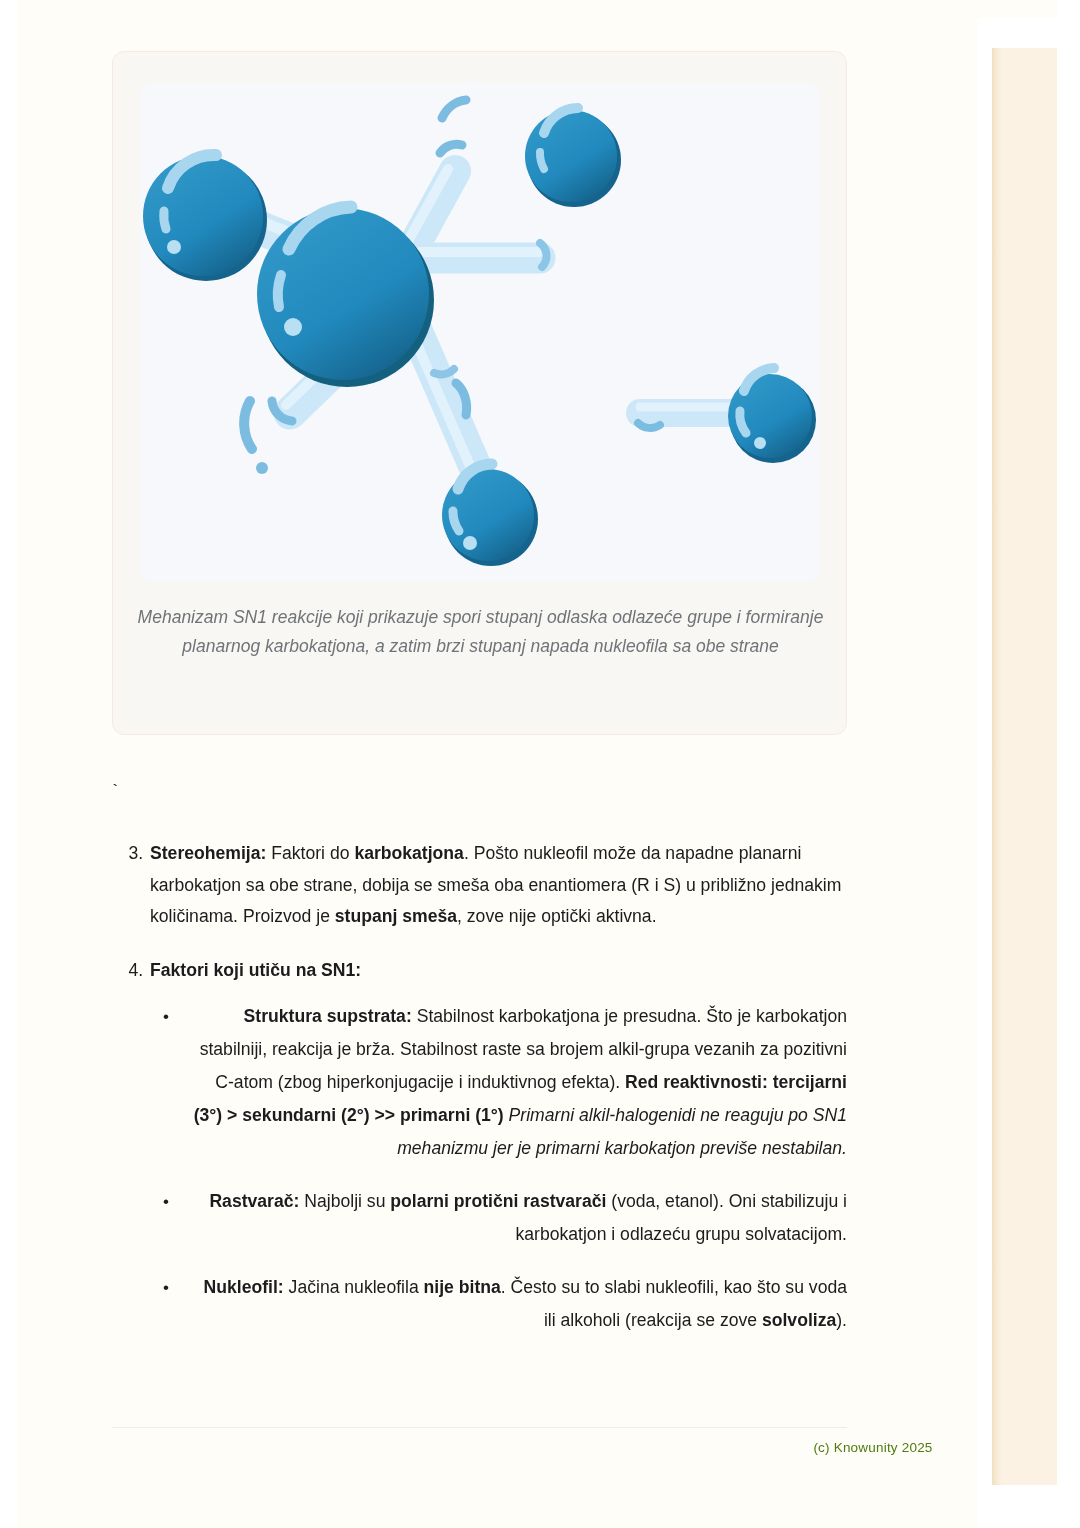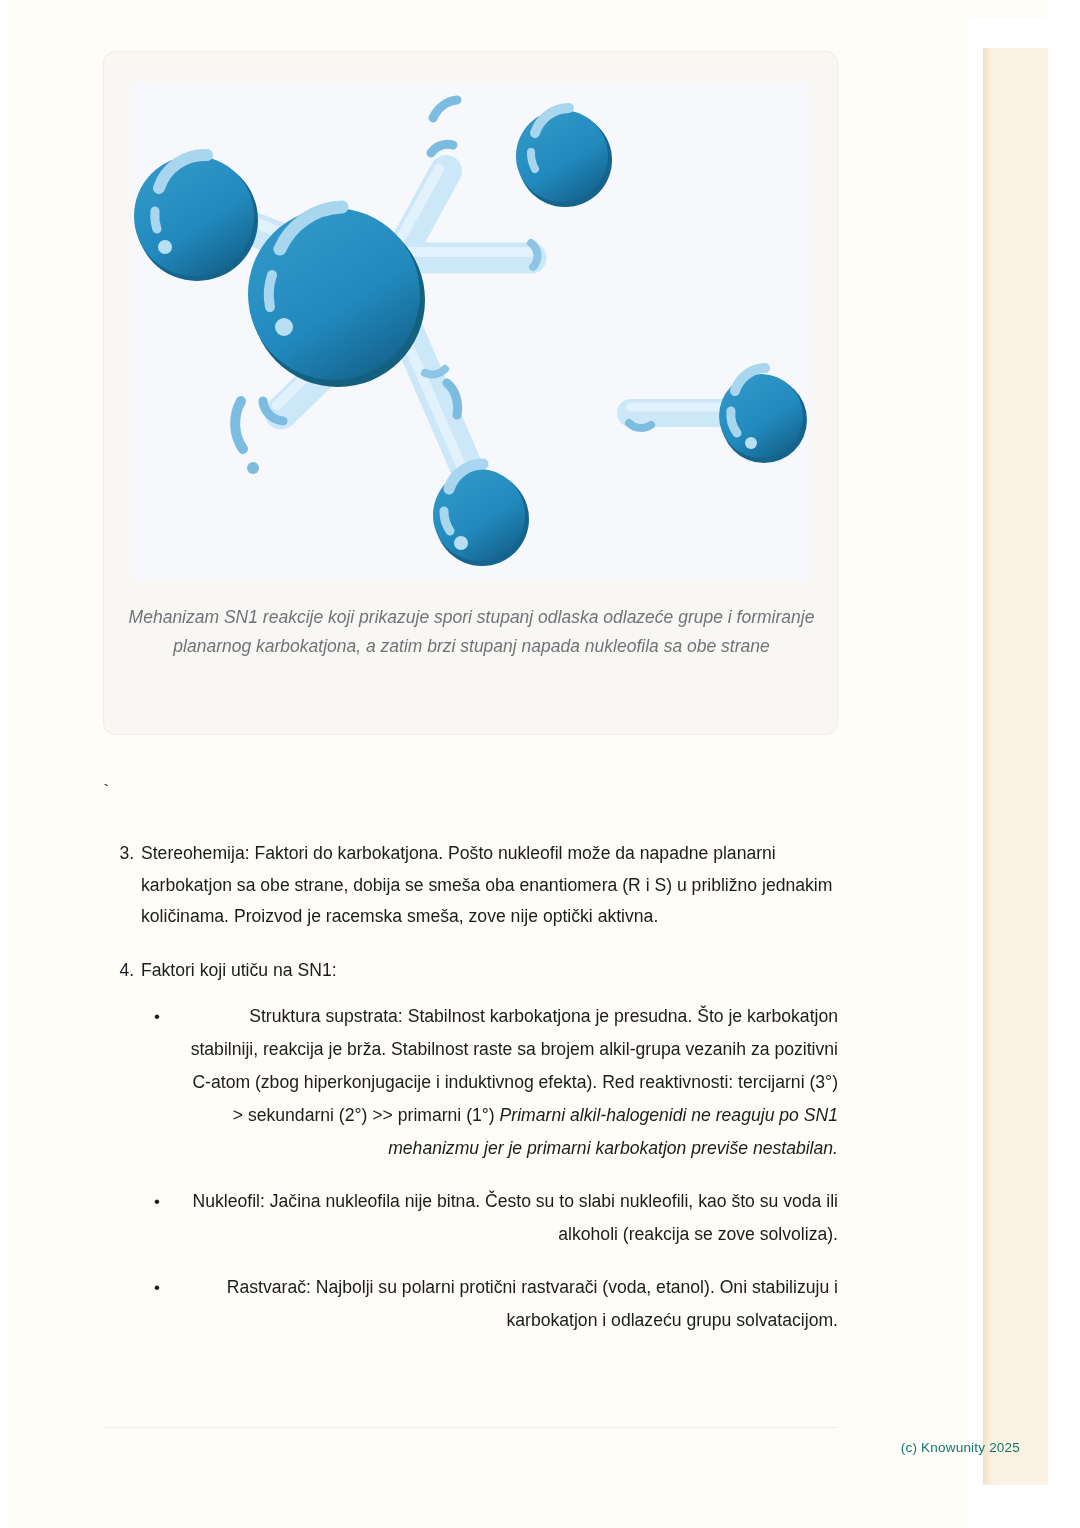--- a/index.html
+++ b/index.html
@@ -18,7 +18,7 @@
   
   #page-sheet {
     position: absolute;
-    left: 8px;
+    left: 17px;
     top: 0;
     width: 960px;
     height: 1528px;

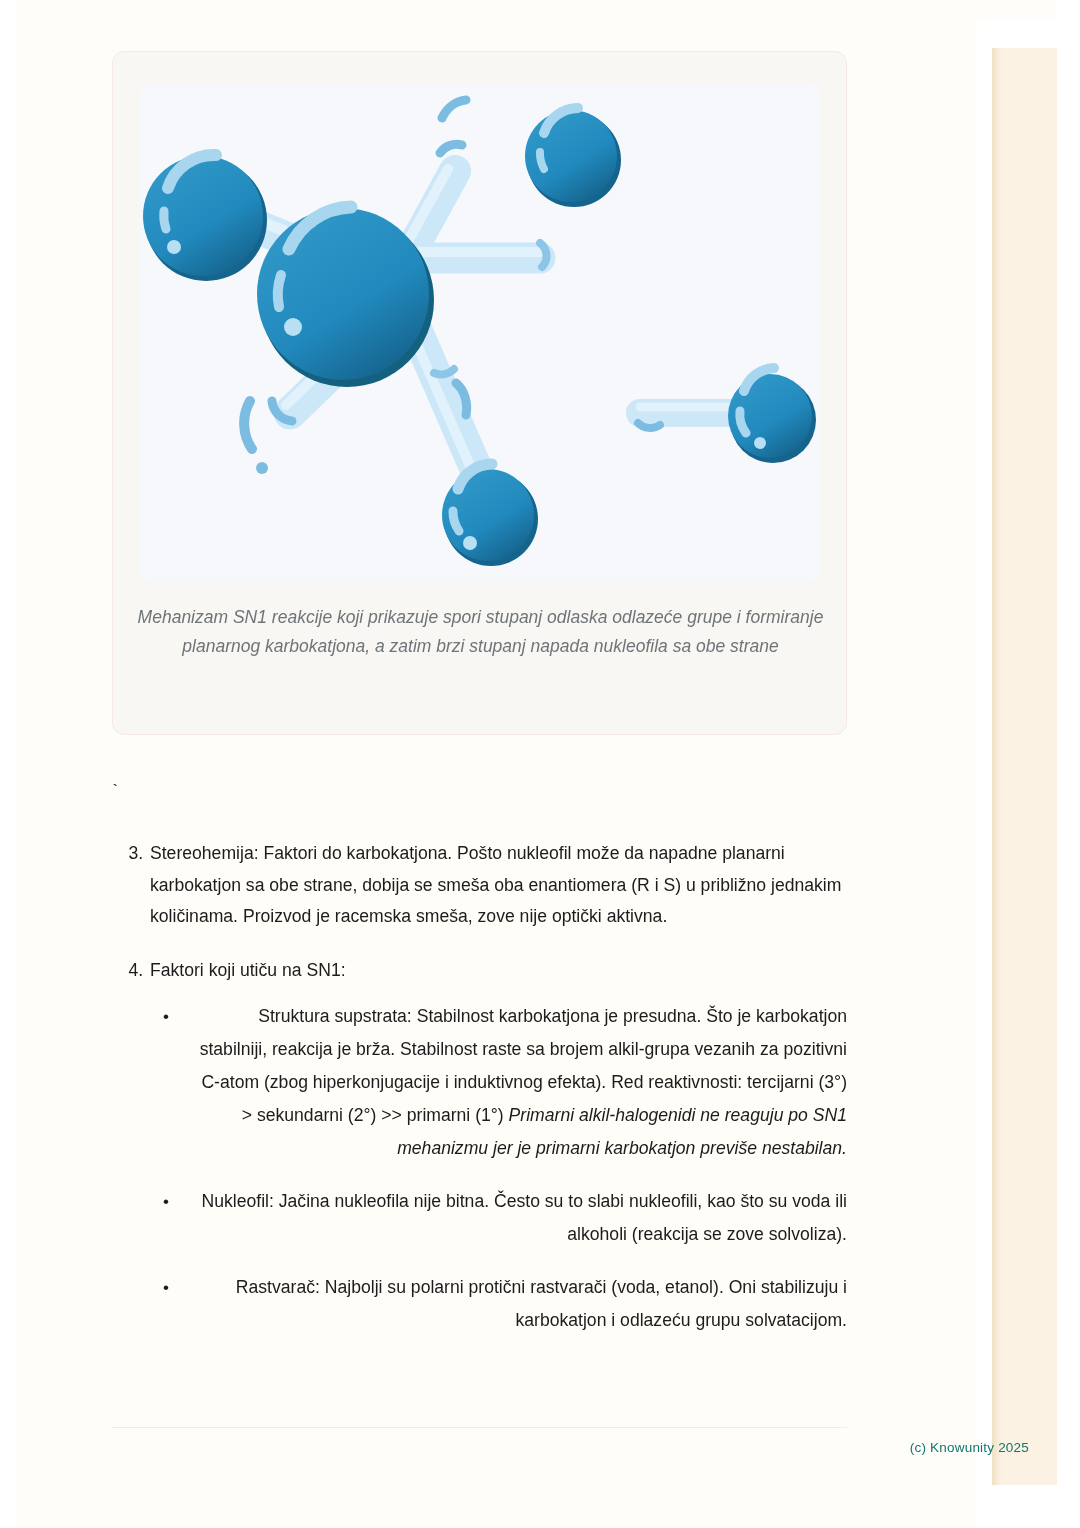--- a/index.html
+++ b/index.html
@@ -160,7 +160,7 @@
   }
   ul.bullets > li:last-child { margin-bottom: 0; }
 
-  b, strong { font-weight: 400; }
+  b, strong { font-weight: 700; }
   i, em { font-style: italic; }
 
   

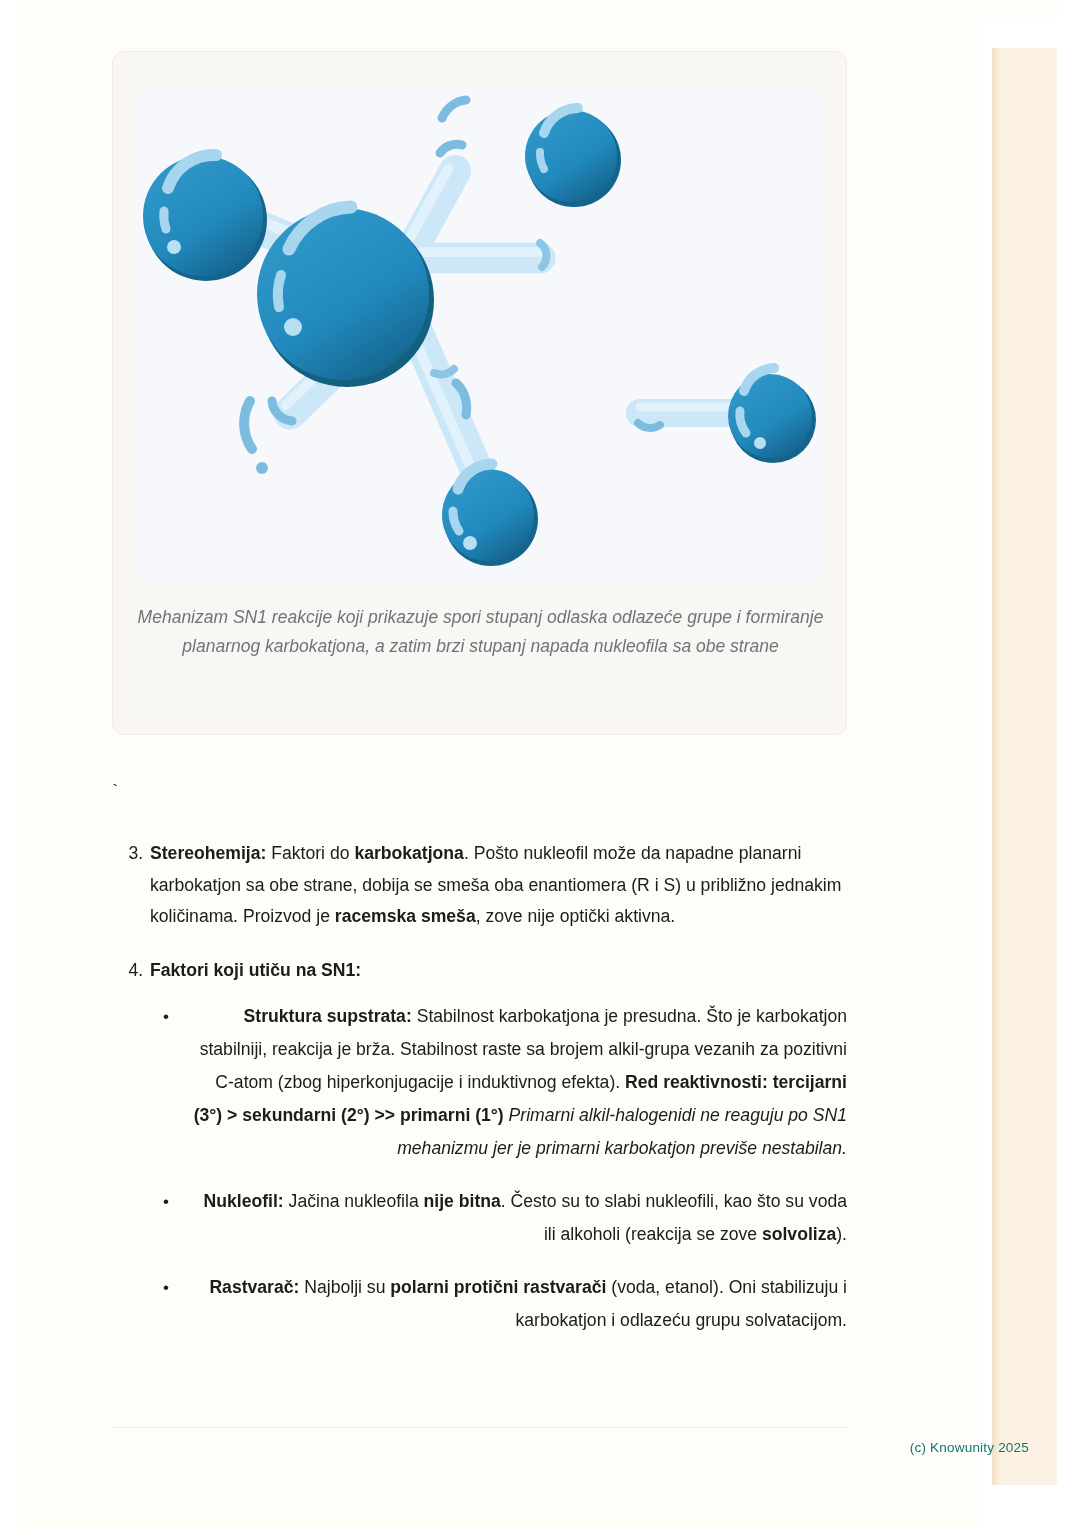--- a/index.html
+++ b/index.html
@@ -303,7 +303,7 @@
     <ol class="numbered" start="3">
 
       <li class="justified">
-        <span class="para"><b>Stereohemija:</b><span> Faktori do </span><b>karbokatjona</b><span>. Pošto nukleofil može da napadne planarni karbokatjon sa obe strane, dobija se smeša oba enantiomera (R i S) u približno jednakim količinama. Proizvod je </span><b>racemska smeša</b><span>, zove nije optički aktivna.</span></span>
+        <span class="para"><b>Stereohemija:</b><span> Faktori do </span><b>karbokatjona</b><span>. Pošto nukleofil može da napadne planarni karbokatjon sa obe strane, dobija se smeša oba enantiomera (R i S) u približno jednakim količinama. Proizvod je </span><b>stupanj smeša</b><span>, zove nije optički aktivna.</span></span>
       </li>
 
       <li class="nomargin">

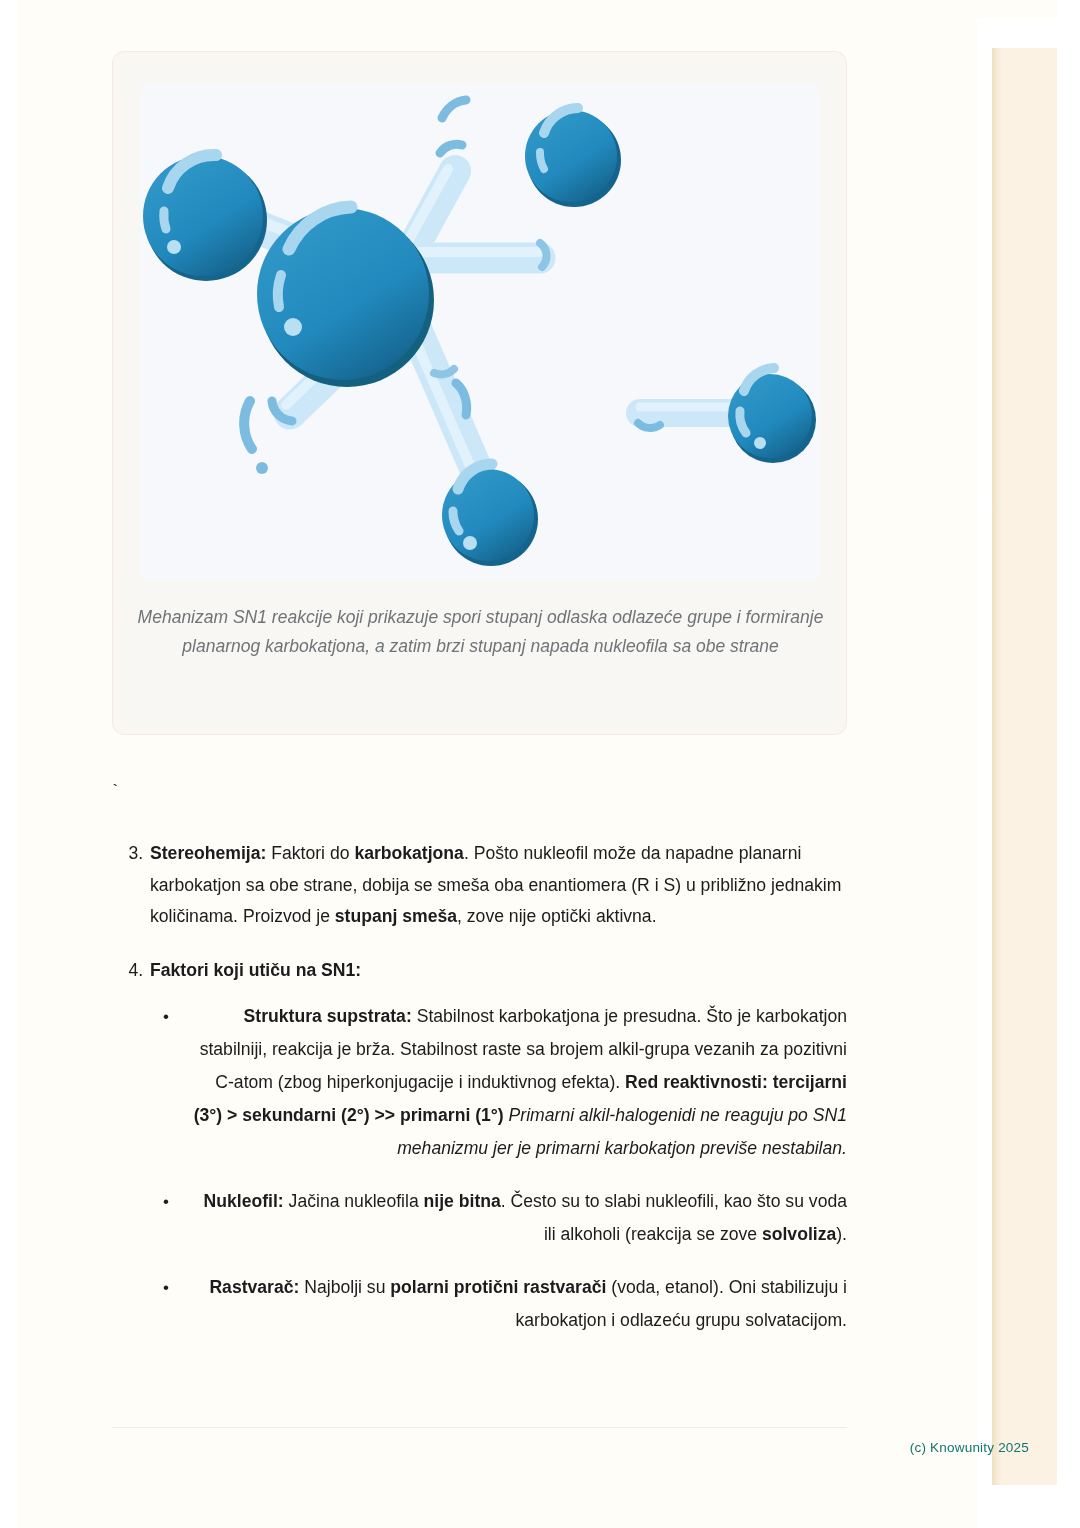--- a/index.html
+++ b/index.html
@@ -314,10 +314,10 @@
             <span class="para"><b>Struktura supstrata:</b><span> Stabilnost karbokatjona je presudna. Što je karbokatjon stabilniji, reakcija je brža. Stabilnost raste sa brojem alkil-grupa vezanih za pozitivni C-atom (zbog hiperkonjugacije i induktivnog efekta). </span><b>Red reaktivnosti: tercijarni (3°) &gt; sekundarni (2°) &gt;&gt; primarni (1°)</b><span> </span><i>Primarni alkil-halogenidi ne reaguju po SN1 mehanizmu jer je primarni karbokatjon previše nestabilan.</i></span>
           </li>
           <li>
-            <span class="para"><b>Nukleofil:</b><span> Jačina nukleofila </span><b>nije bitna</b><span>. Često su to slabi nukleofili, kao što su voda ili alkoholi (reakcija se zove </span><b>solvoliza</b><span>).</span></span>
+            <span class="para"><b>Rastvarač:</b><span> Najbolji su </span><b>polarni protični rastvarači</b><span> (voda, etanol). Oni stabilizuju i karbokatjon i odlazeću grupu solvatacijom.</span></span>
           </li>
           <li>
-            <span class="para"><b>Rastvarač:</b><span> Najbolji su </span><b>polarni protični rastvarači</b><span> (voda, etanol). Oni stabilizuju i karbokatjon i odlazeću grupu solvatacijom.</span></span>
+            <span class="para"><b>Nukleofil:</b><span> Jačina nukleofila </span><b>nije bitna</b><span>. Često su to slabi nukleofili, kao što su voda ili alkoholi (reakcija se zove </span><b>solvoliza</b><span>).</span></span>
           </li>
         </ul>
       </li>

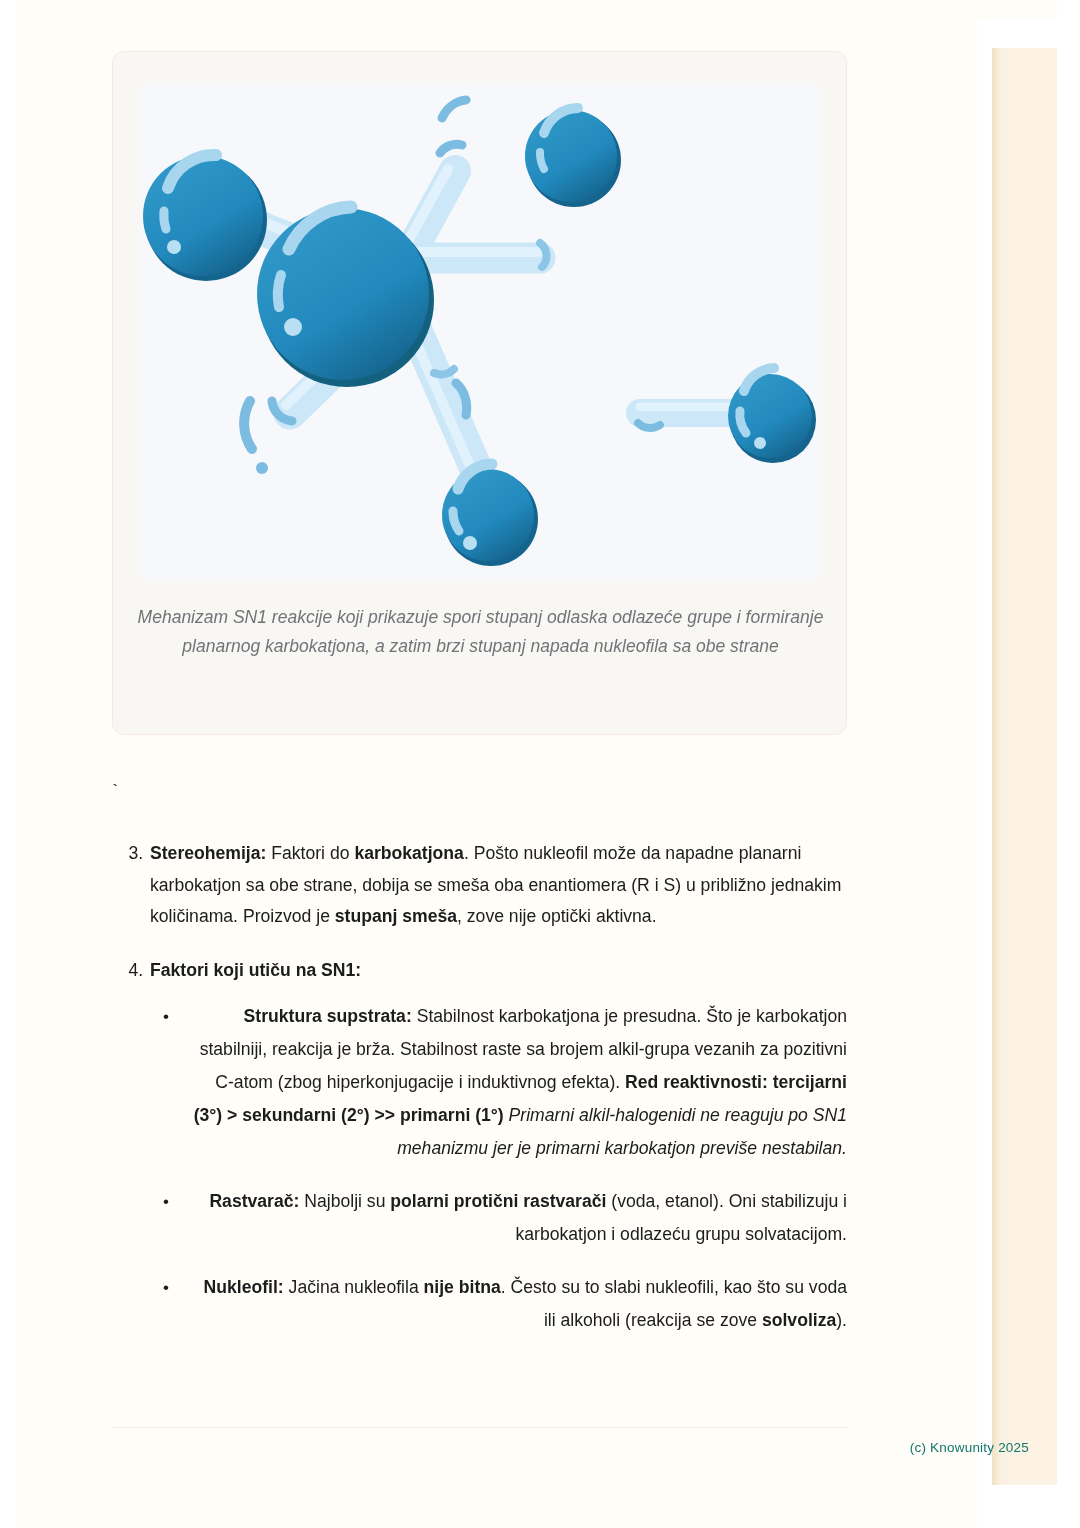--- a/index.html
+++ b/index.html
@@ -177,10 +177,10 @@
     left: 700px;
     top: 1438px;
     width: 312px;
-    text-align: right;
+    text-align: center;
     font-size: 13.5px;
     line-height: 20px;
-    color: #0f766e;
+    color: #4d7c0f;
     letter-spacing: 0.2px;
   }
 </style>

